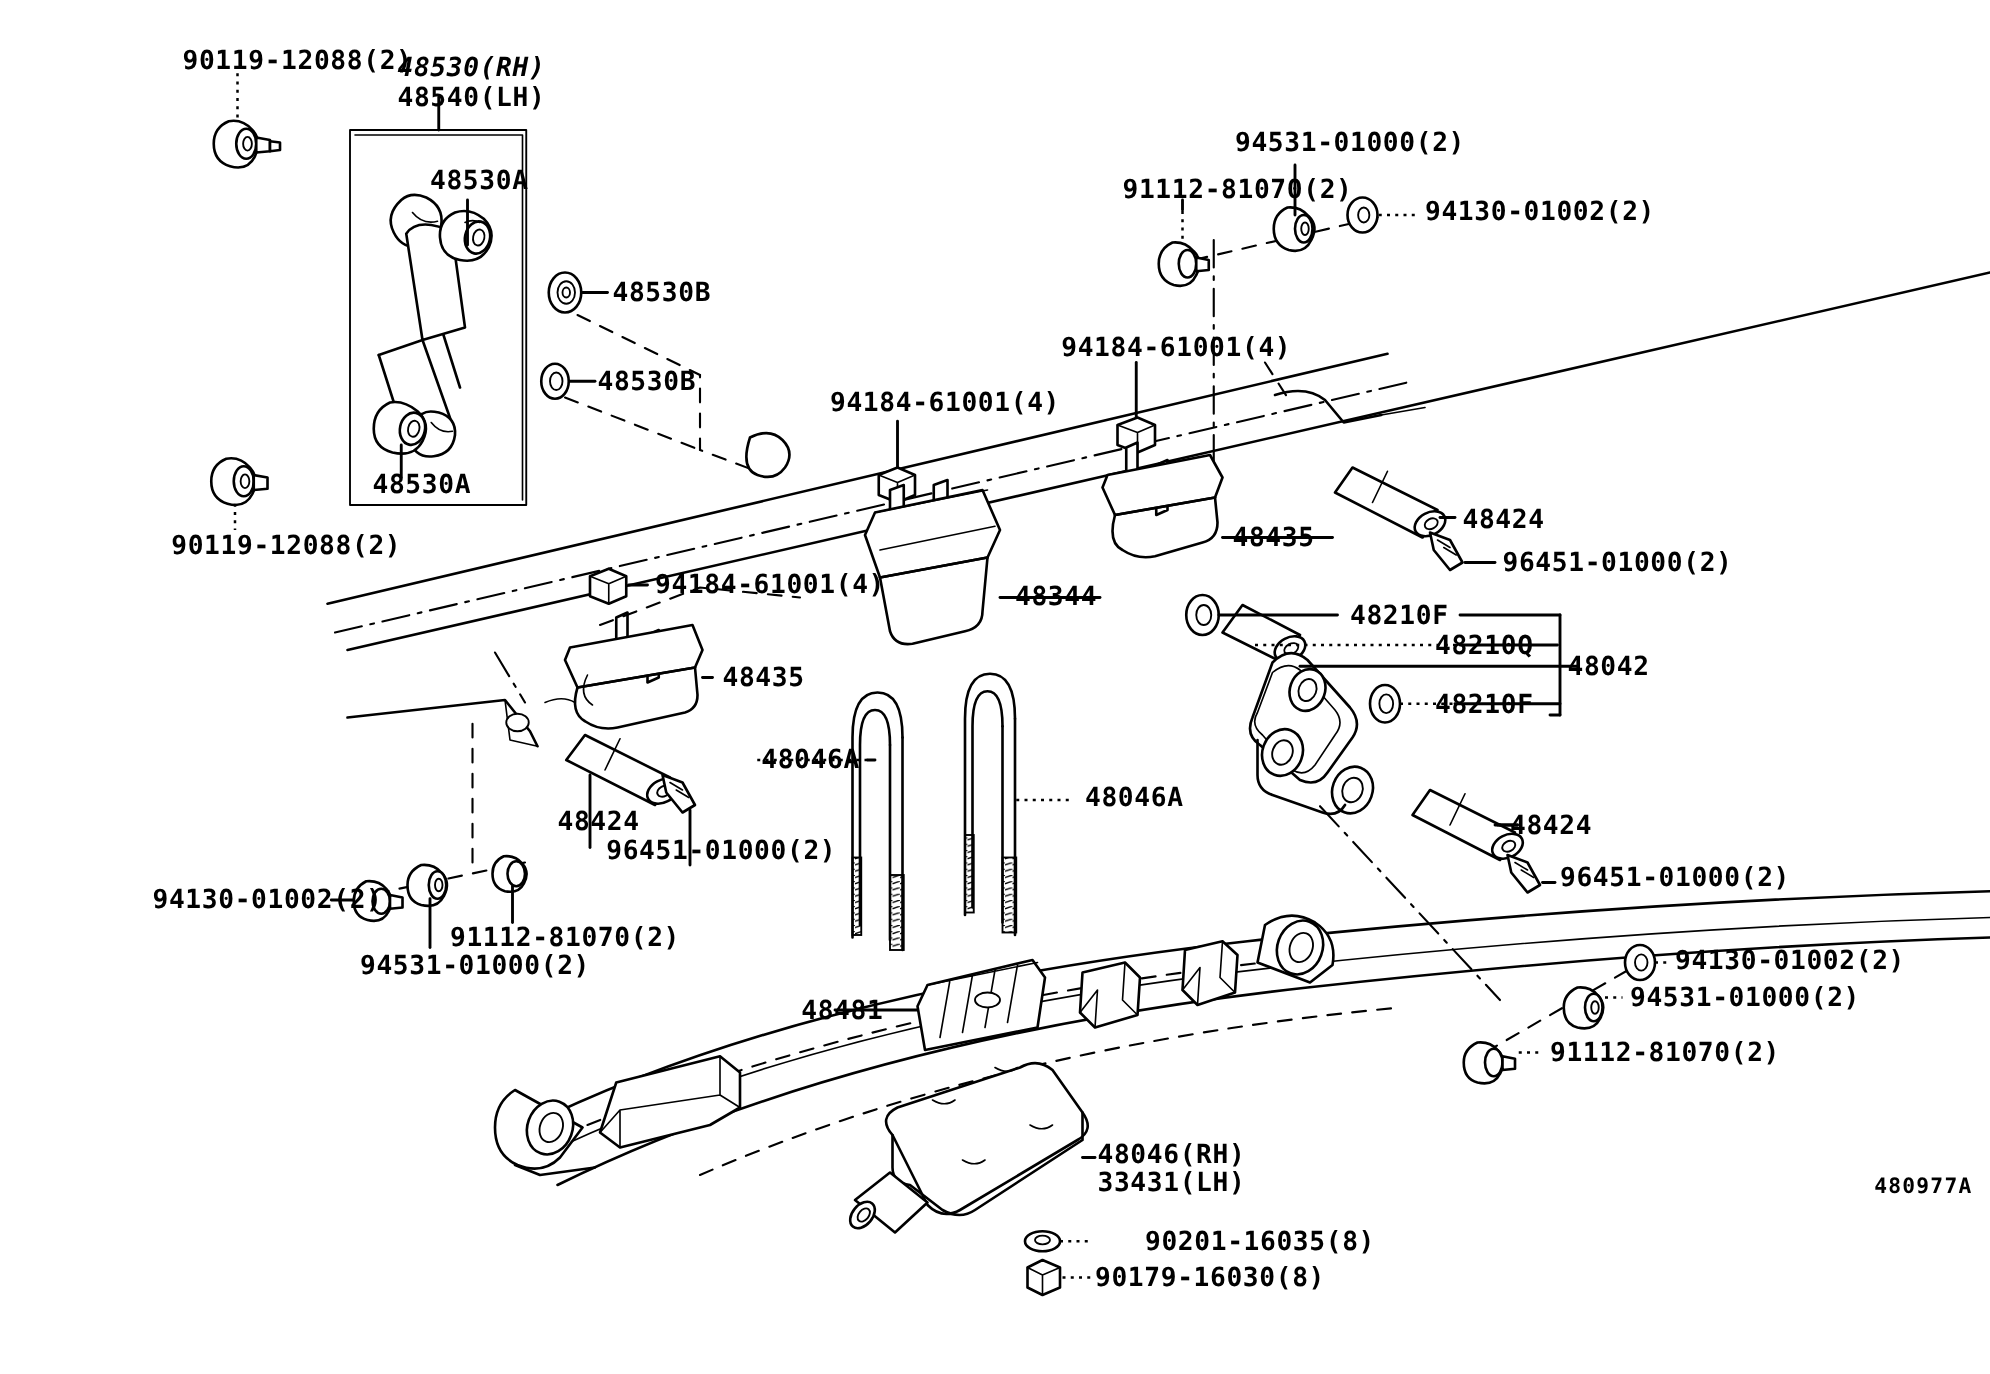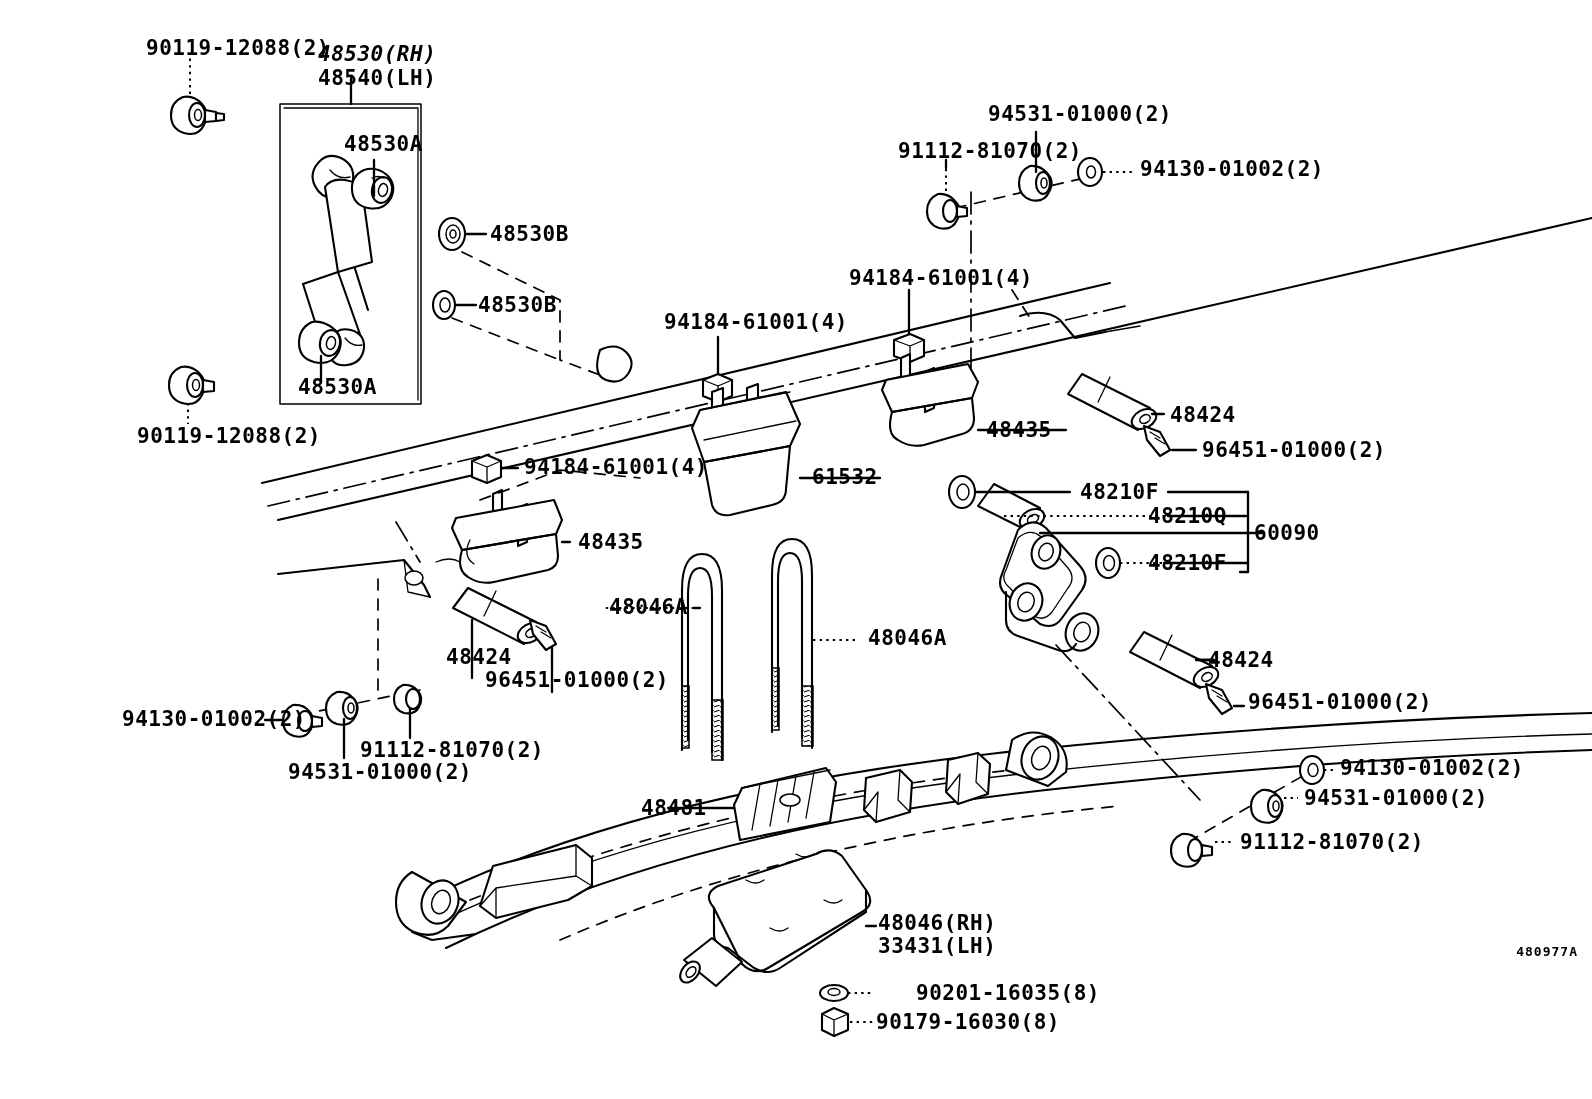--- a/index.html
+++ b/index.html
@@ -389,7 +389,7 @@
 <div class="lbl" style="left:664px;top:310px;">94184-61001(4)</div>
 <div class="lbl" style="left:524px;top:455px;">94184-61001(4)</div>
 
-<div class="lbl" style="left:812px;top:465px;">61532</div>
+<div class="lbl" style="left:812px;top:465px;">48344</div>
 <div class="lbl" style="left:986px;top:418px;">48435</div>
 <div class="lbl" style="left:578px;top:530px;">48435</div>
 

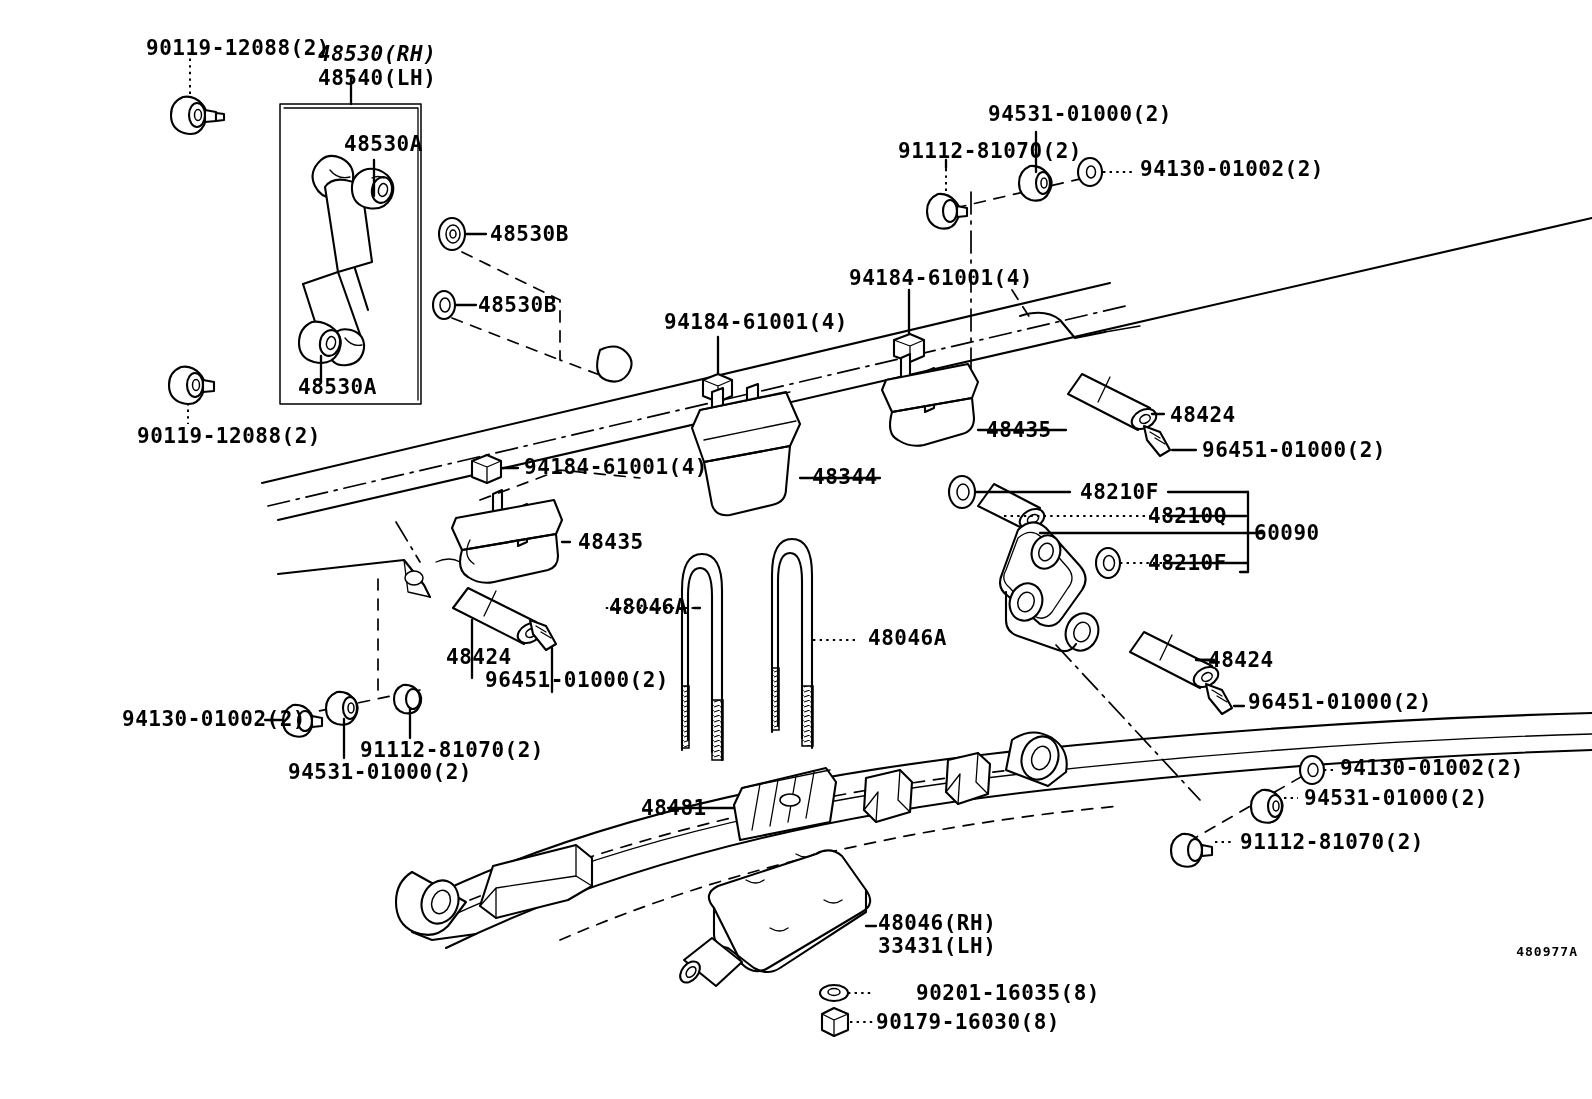--- a/index.html
+++ b/index.html
@@ -400,7 +400,7 @@
 
 <div class="lbl" style="left:1080px;top:480px;">48210F</div>
 <div class="lbl" style="left:1148px;top:504px;">48210Q</div>
-<div class="lbl" style="left:1254px;top:521px;">60090</div>
+<div class="lbl" style="left:1254px;top:521px;">48042</div>
 <div class="lbl" style="left:1148px;top:551px;">48210F</div>
 
 <div class="lbl" style="left:1208px;top:648px;">48424</div>

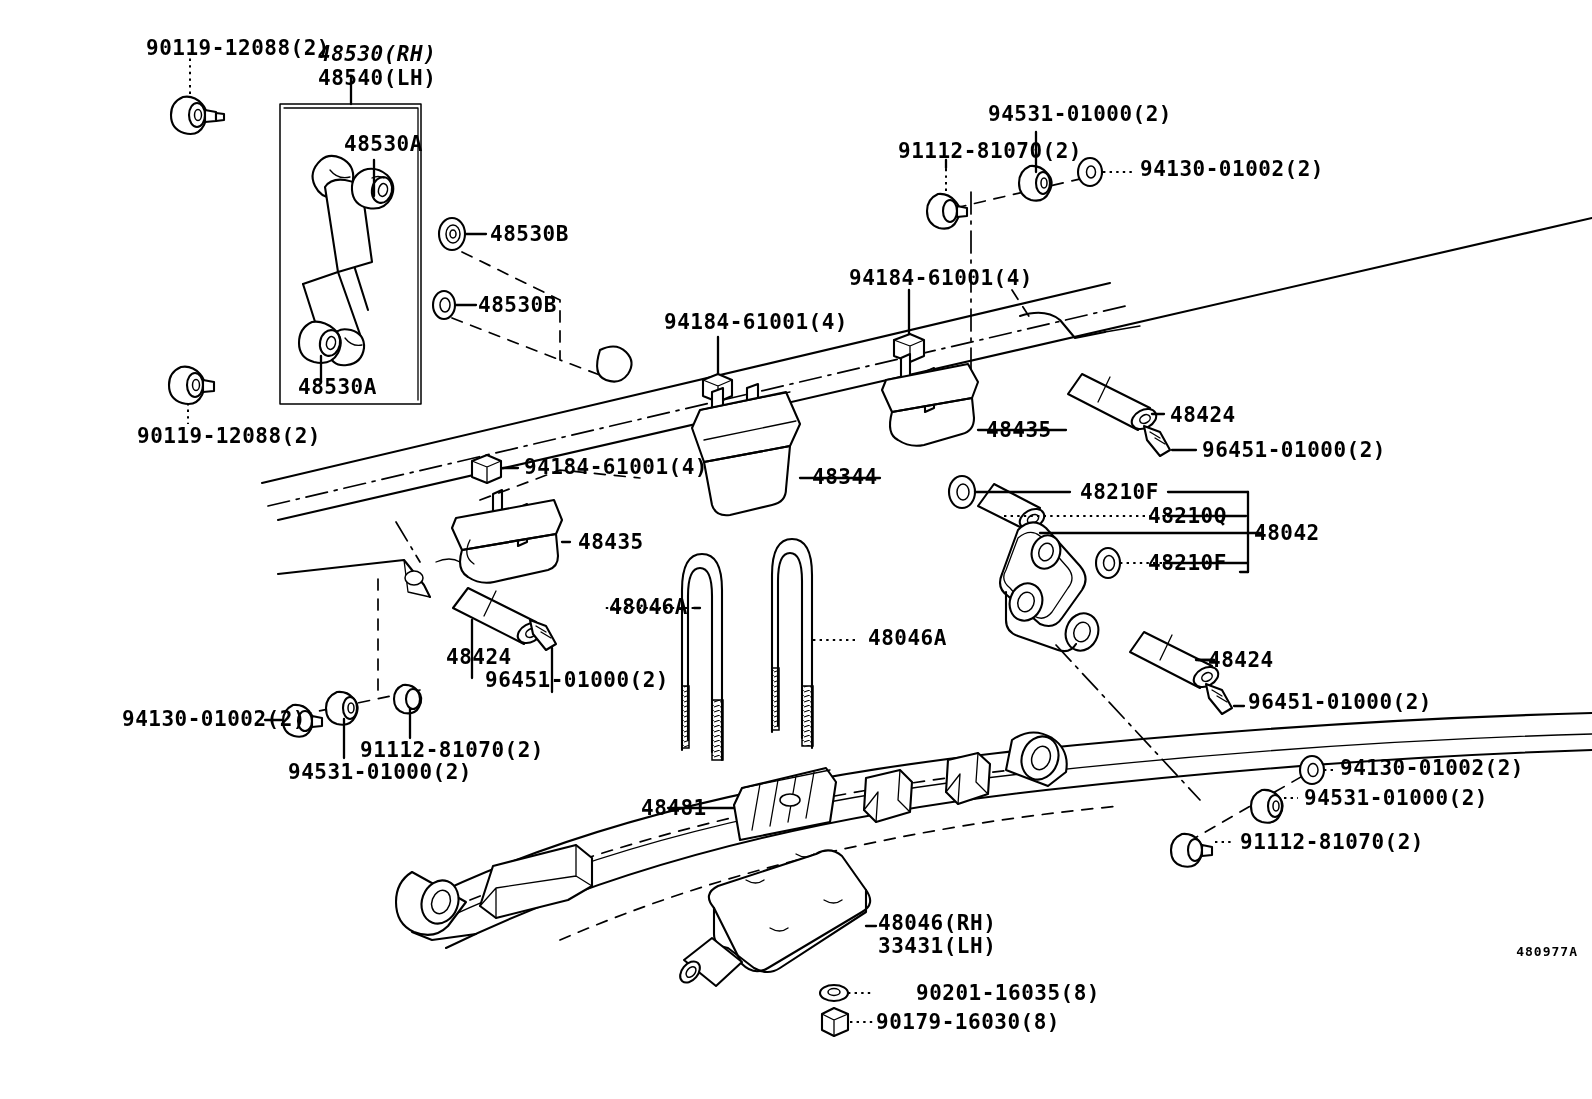--- a/index.html
+++ b/index.html
@@ -10,7 +10,7 @@
   .lbl{position:absolute;white-space:pre;color:#000;
        font-family:"DejaVu Sans Mono","Liberation Mono",monospace;
        font-weight:bold;font-size:21px;letter-spacing:0.5px;line-height:25px;}
-  .diagid{position:absolute;right:14px;bottom:12px;font-size:13px;font-weight:bold;
+  .diagid{position:absolute;right:14px;bottom:12px;font-size:17px;font-weight:bold;
           font-family:"DejaVu Sans Mono","Liberation Mono",monospace;color:#000;
           letter-spacing:1px;}
 </style>

